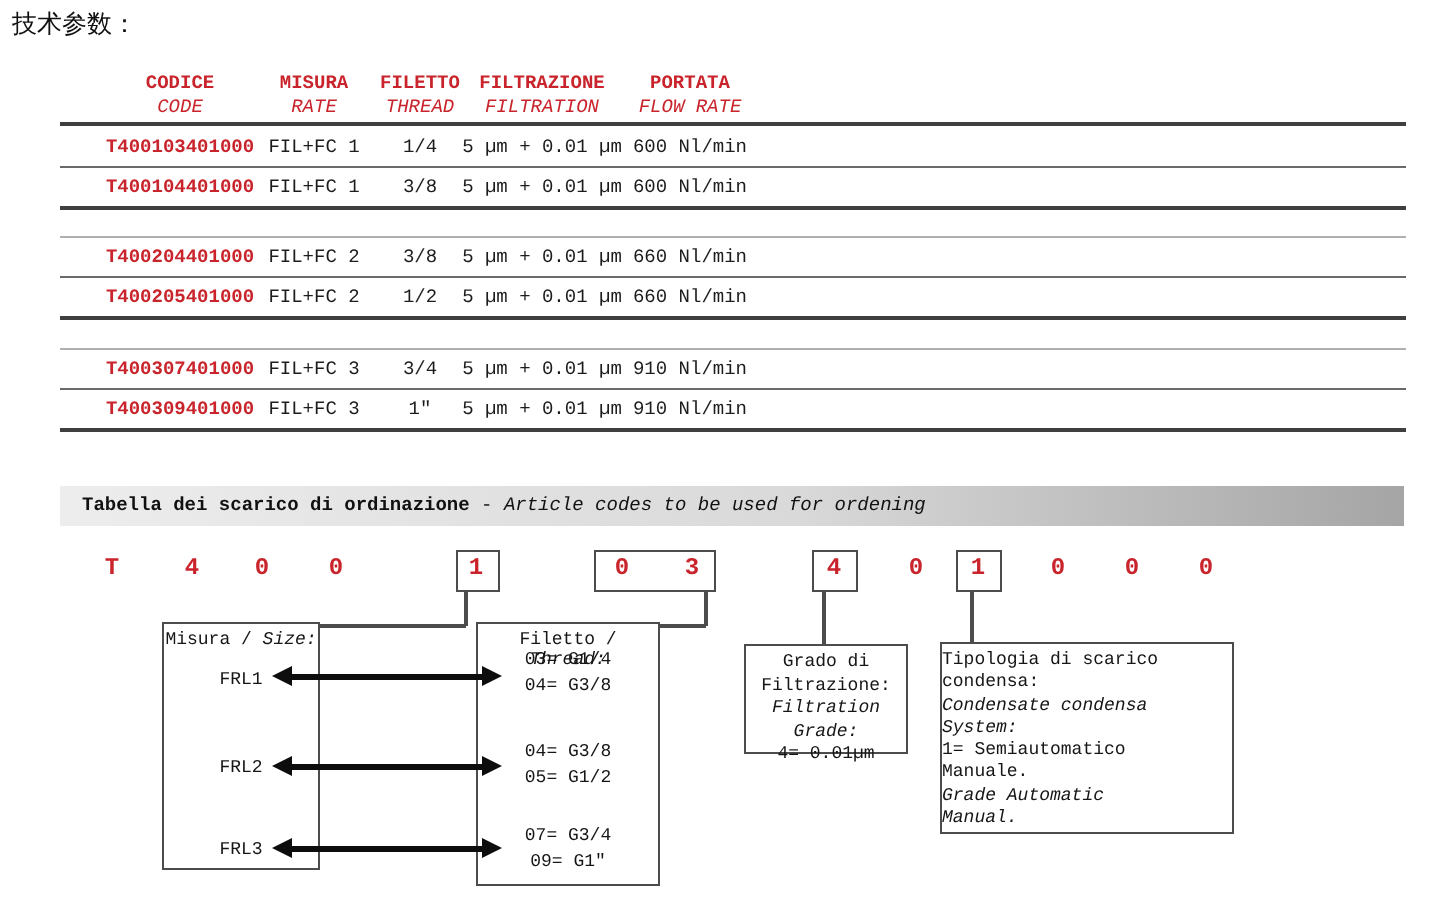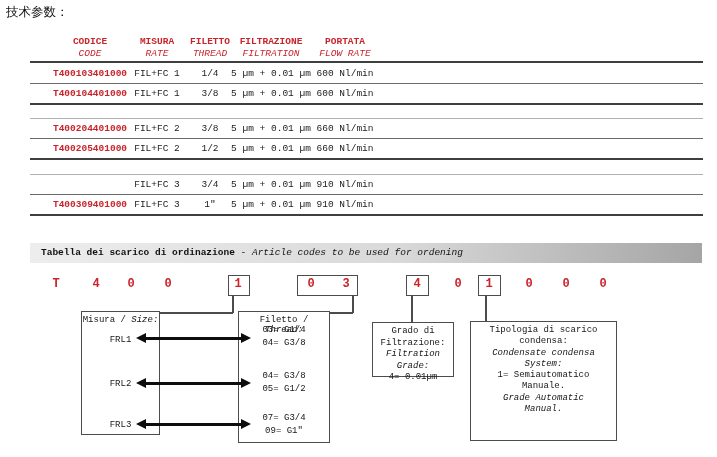--- a/index.html
+++ b/index.html
@@ -149,6 +149,7 @@
 
   <div class="group g3">
     <div class="row">
+      <span class="cell code cell-code">T400307401000</span>
       <span class="cell cell-size">FIL+FC 3</span>
       <span class="cell cell-thread">3/4</span>
       <span class="cell cell-filtration">5 µm + 0.01 µm</span>

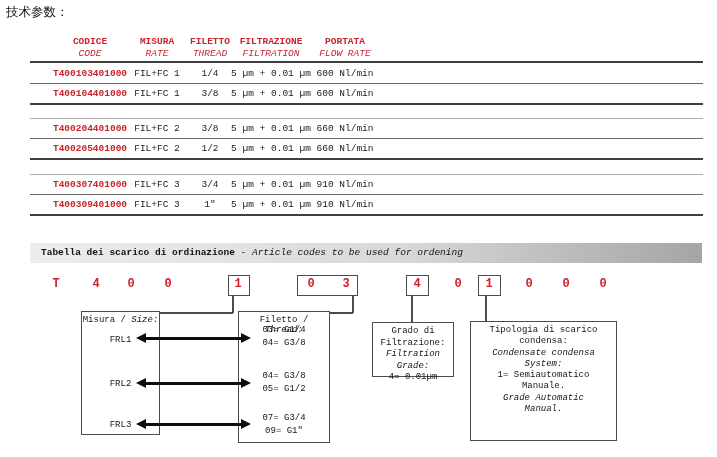--- a/index.html
+++ b/index.html
@@ -71,7 +71,7 @@
   .tg1{top:12px;} .tg2{top:58px;} .tg3{top:100px;}
   .grado-box{left:372px;top:322px;width:82px;height:55px;text-align:center;
     line-height:11.5px;padding-top:3px;}
-  .tipo-box{left:470px;top:321px;width:147px;height:120px;text-align:center;
+  .tipo-box{left:470px;top:321px;width:147px;height:96px;
     line-height:11.3px;padding-top:3px;}
   .dbox .it-line{font-style:italic;}
 

